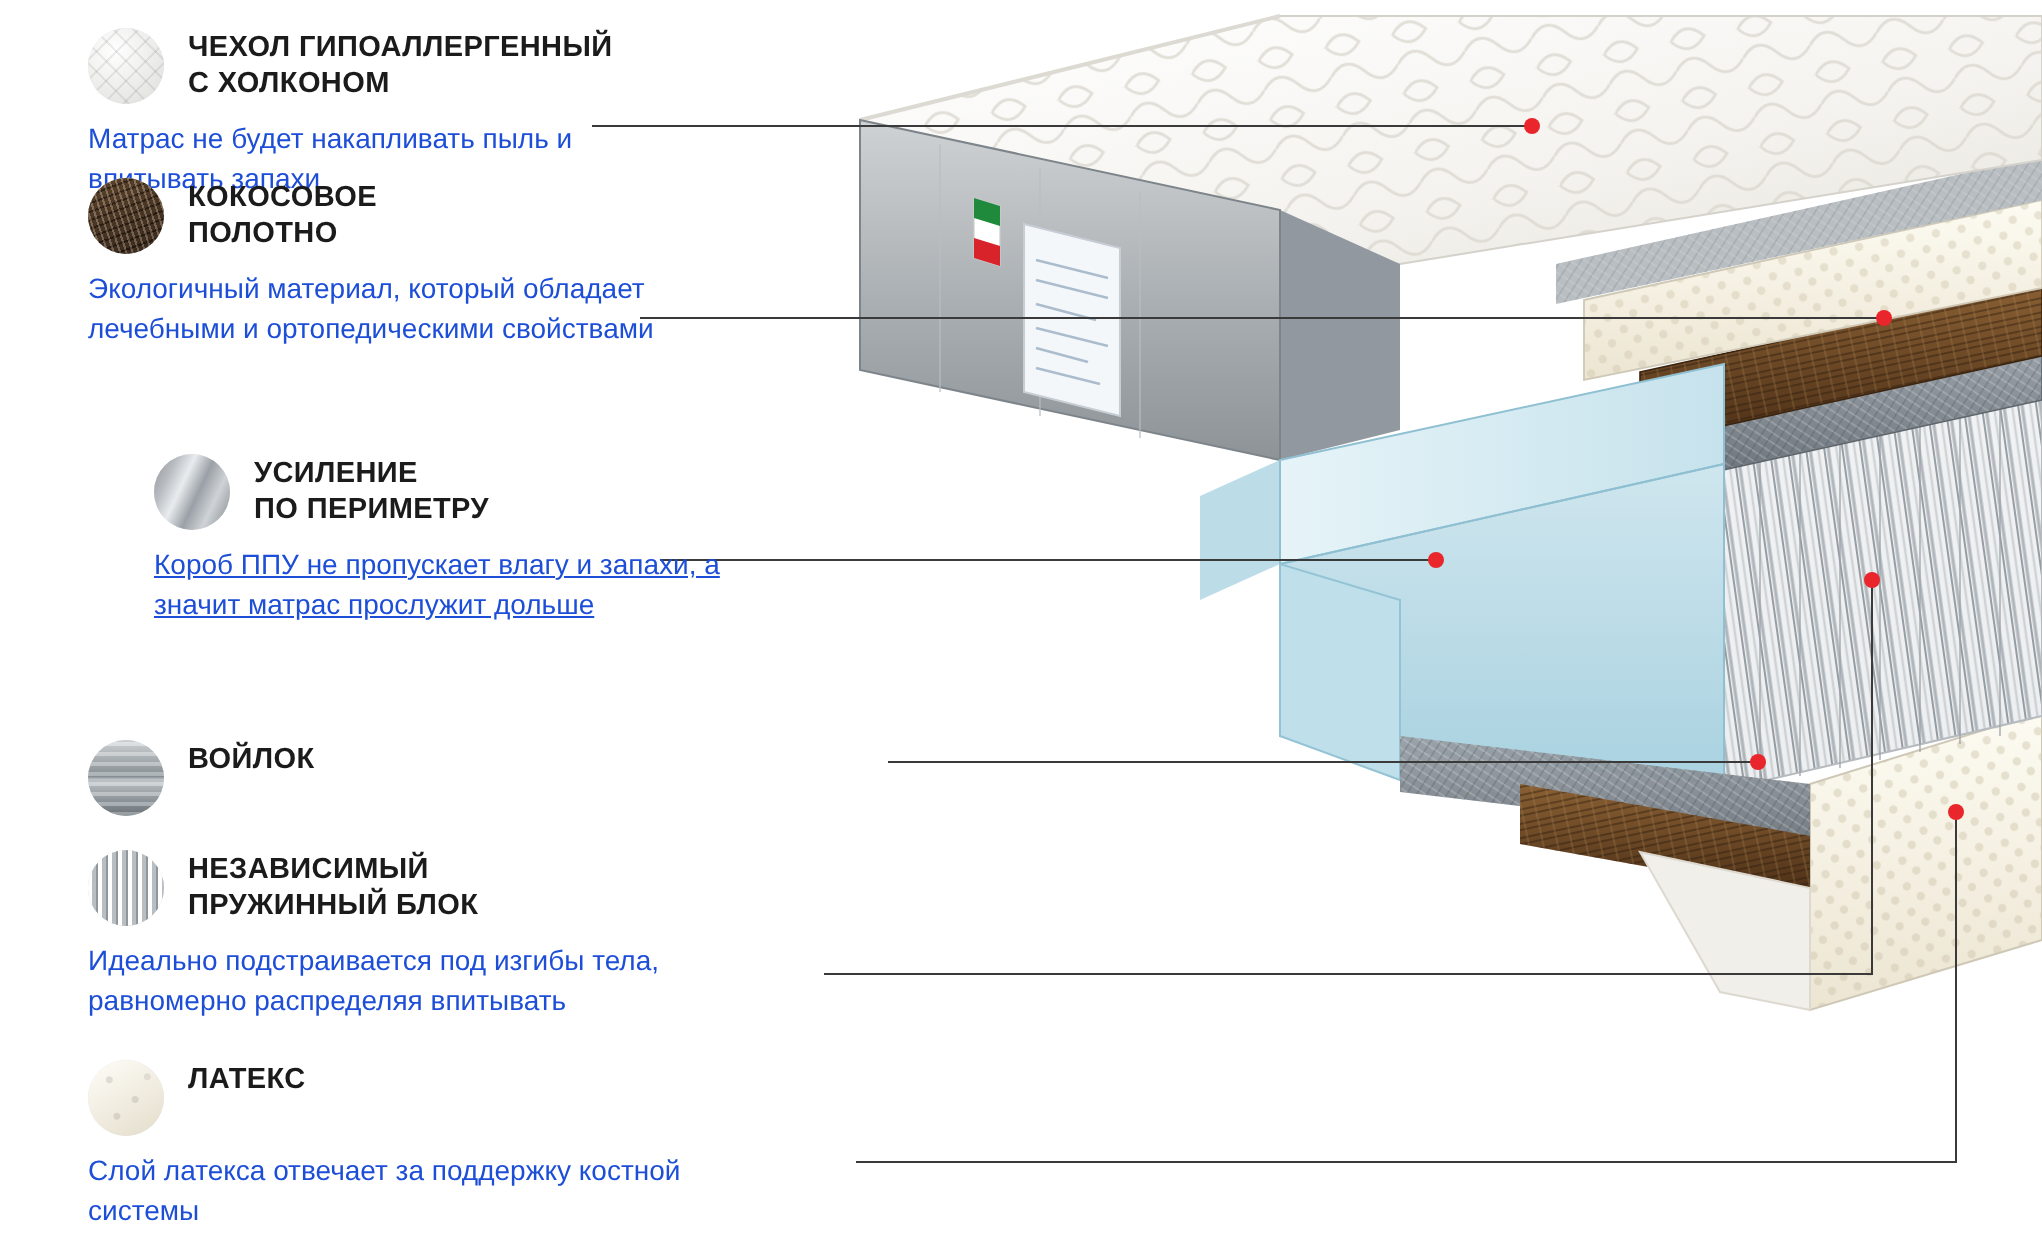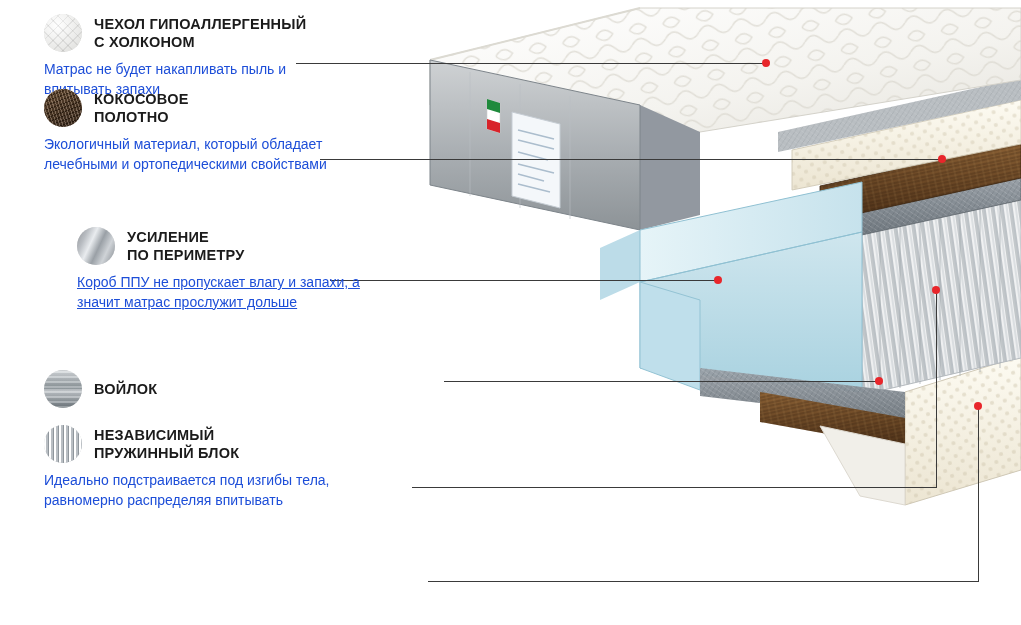--- a/index.html
+++ b/index.html
@@ -26,7 +26,7 @@
   }
   .feature .head {
     display: flex;
-    align-items: center;
+    align-items: flex-start;
   }
   .badge {
     width: 38px;

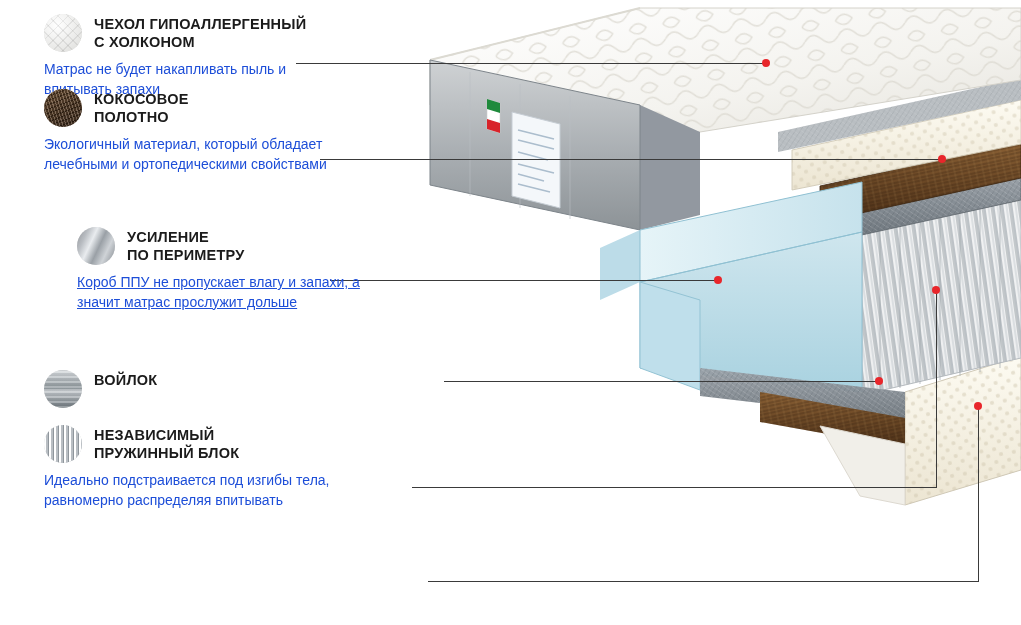--- a/index.html
+++ b/index.html
@@ -367,6 +367,17 @@
     <div class="desc" style="width:310px;">Идеально подстраивается под изгибы тела, равномерно распределяя впитывать</div>
   </div>
 
+  <div class="feature" style="top:530px;">
+    <div class="head">
+      <div class="badge tex-latex">
+          <div class="inner"></div>
+        </div>
+      <div class="title">
+        <span>ЛАТЕКС</span>
+      </div>
+    </div>
+    <div class="desc" style="width:330px;">Слой латекса отвечает за поддержку костной системы</div>
+  </div>
 
 </div>
 

